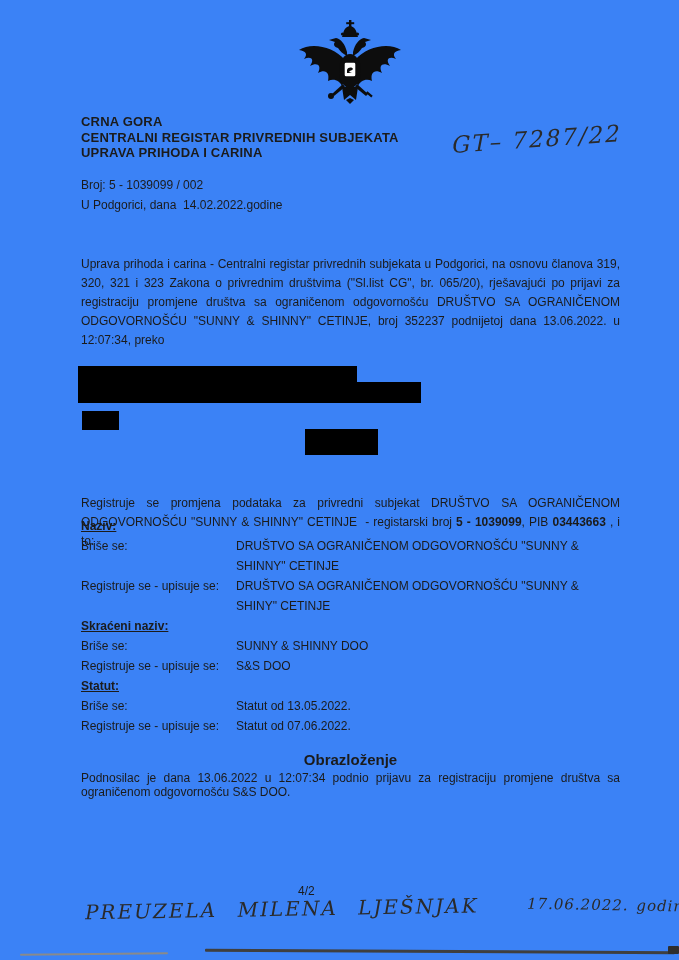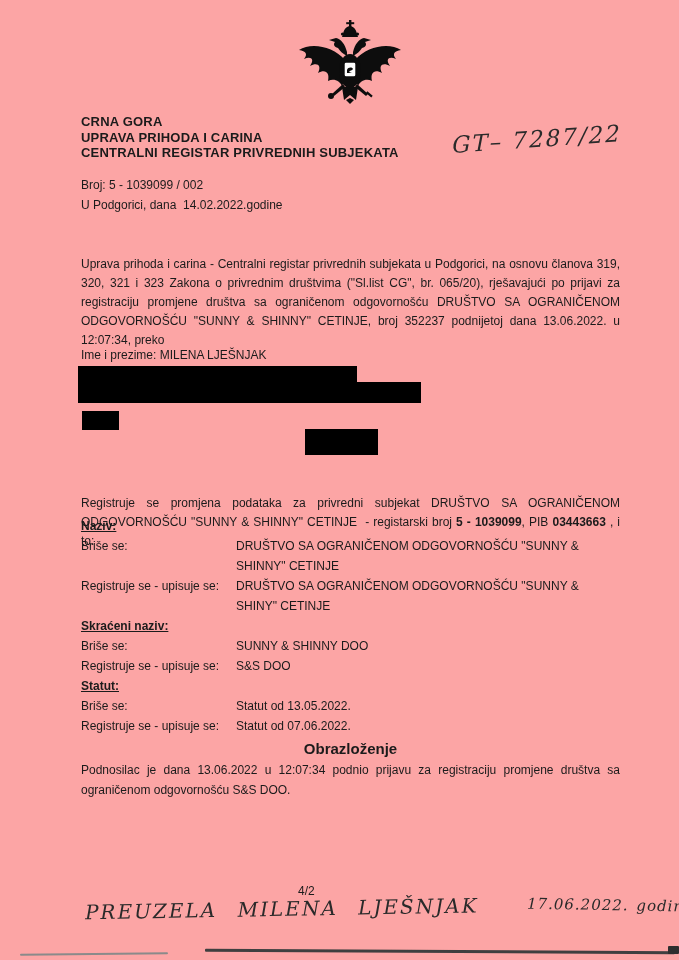--- a/index.html
+++ b/index.html
@@ -5,7 +5,7 @@
   html,body { margin:0; padding:0; background:#e8e8e8; }
   .page {
     position:relative; width:679px; height:960px; margin:0 auto;
-    background:#fca5a5; overflow:hidden;
+    background:#3b82f6; overflow:hidden;
     font-family:"Liberation Sans","DejaVu Sans",sans-serif;
     color:#1b1b1b; font-size:12px; line-height:19px;
   }

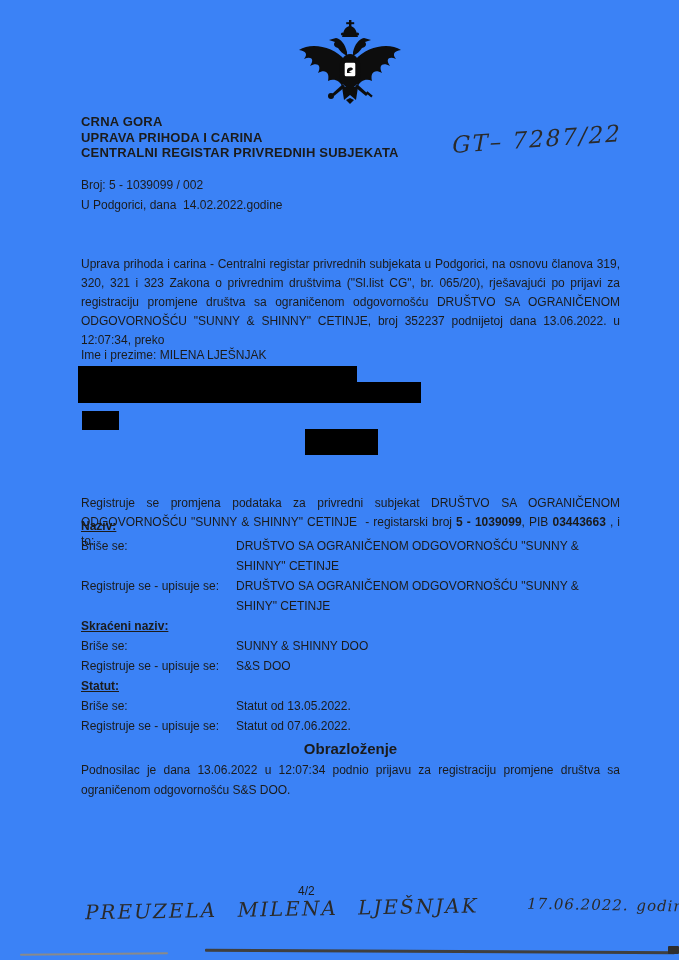--- a/index.html
+++ b/index.html
@@ -76,8 +76,8 @@
 
   <div class="abs org-header">
     <div>CRNA GORA</div>
+    <div>CENTRALNI REGISTAR PRIVREDNIH SUBJEKATA</div>
     <div>UPRAVA PRIHODA I CARINA</div>
-    <div>CENTRALNI REGISTAR PRIVREDNIH SUBJEKATA</div>
   </div>
 
   <div class="abs hw hw-ref">GT– 7287/22</div>

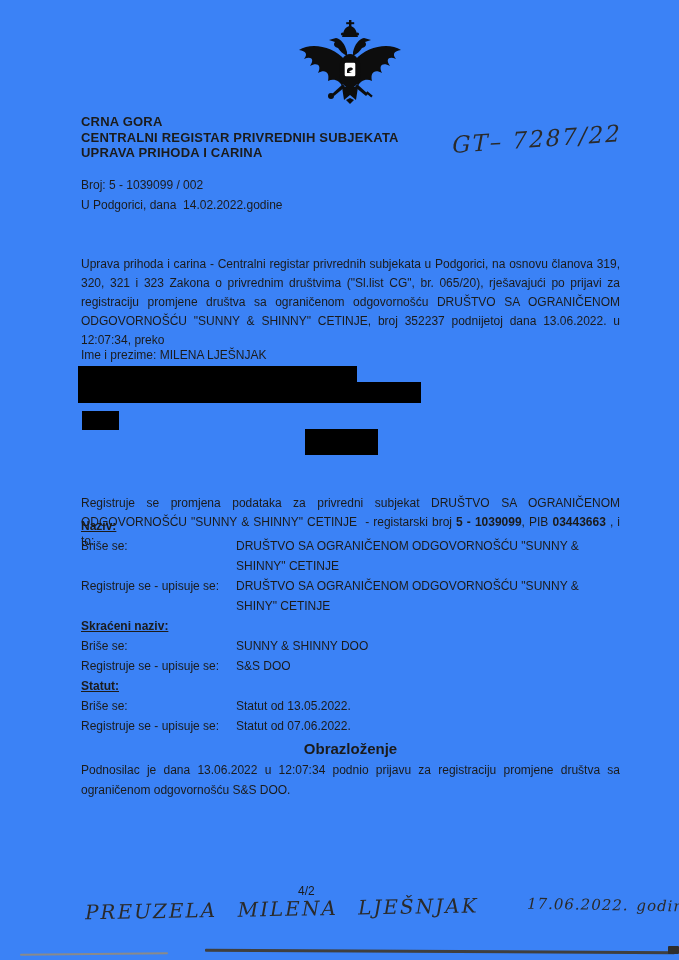--- a/index.html
+++ b/index.html
@@ -87,10 +87,6 @@
 
   <p class="abs para intro">Uprava prihoda i carina - Centralni registar privrednih subjekata u Podgorici, na osnovu članova 319, 320, 321 i 323 Zakona o privrednim društvima ("Sl.list CG", br. 065/20), rješavajući po prijavi za registraciju promjene društva sa ograničenom odgovornošću DRUŠTVO SA OGRANIČENOM ODGOVORNOŠĆU "SUNNY &amp; SHINNY" CETINJE, broj 352237 podnijetoj dana 13.06.2022. u 12:07:34, preko</p>
 
-  <div class="abs submitter">
-    <span>Ime i prezime:</span>
-    <span>MILENA LJEŠNJAK</span>
-  </div>
 
   <div class="redaction" style="left:78px; top:366px; width:279px; height:37px;"></div>
   <div class="redaction" style="left:355px; top:382px; width:66px; height:21px;"></div>

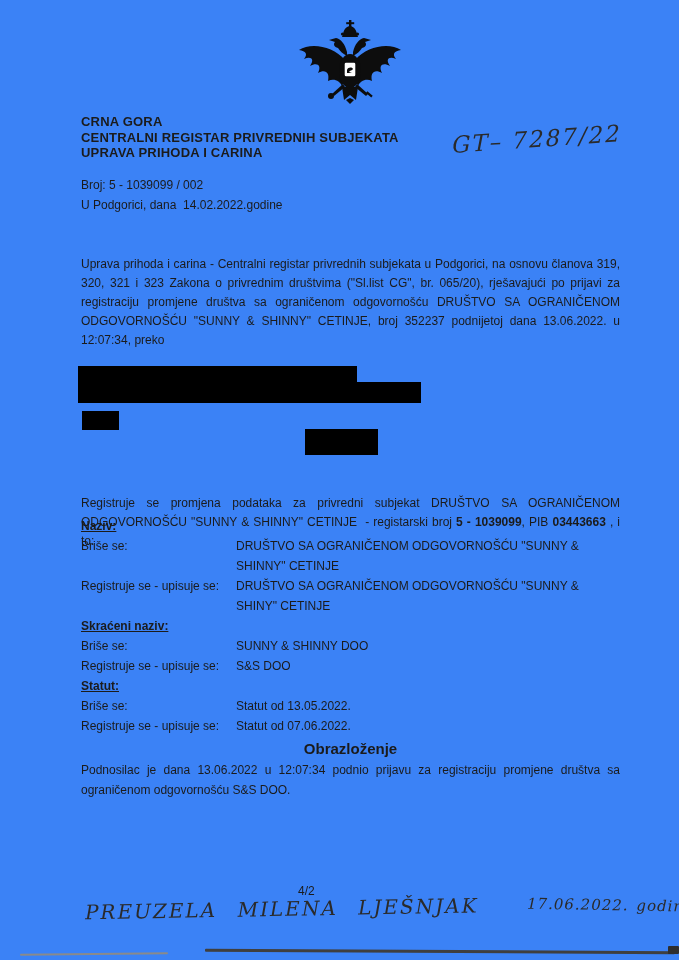--- a/index.html
+++ b/index.html
@@ -25,7 +25,7 @@
   .sec-heading { font-weight:bold; text-decoration:underline; line-height:20px; }
   .row { display:grid; grid-template-columns:155px 360px; line-height:20px; }
   .row .val { }
-  .center-heading { text-align:center; font-weight:bold; font-size:15px; line-height:22px; margin-top:2px; }
+  .center-heading { text-align:center; font-weight:bold; font-size:15px; line-height:22px; margin-top:13px; }
   .obr-body { text-align:justify; line-height:20px; margin:0; }
   .pagenum { left:298px; top:882px; }
   .hw-note { left:85px; top:898px; font-size:20px; letter-spacing:2px; word-spacing:12px; transform:rotate(-1deg); }

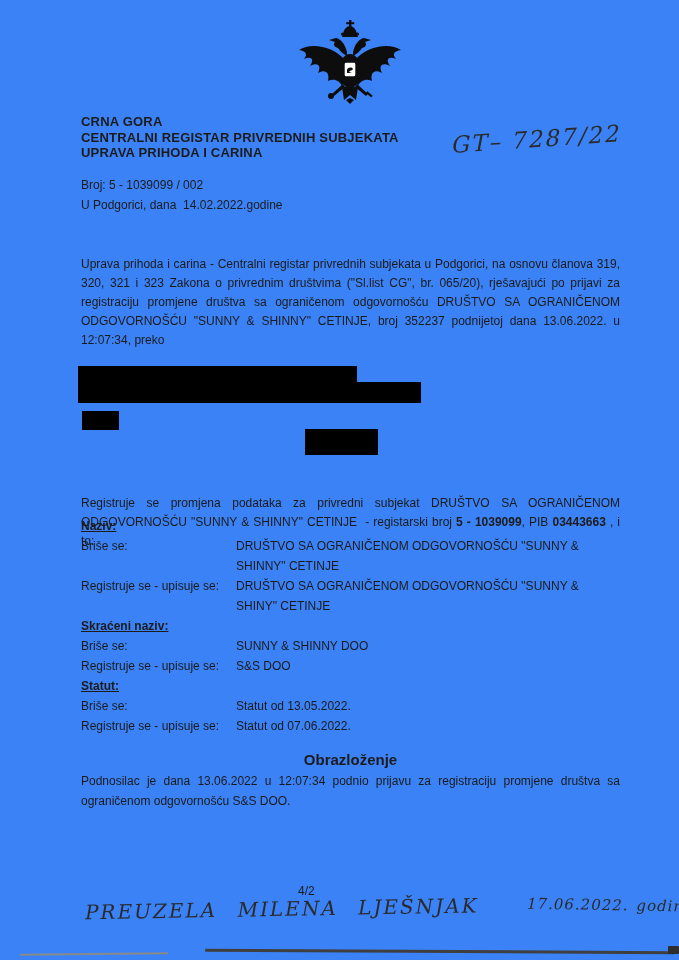--- a/index.html
+++ b/index.html
@@ -26,7 +26,7 @@
   .row { display:grid; grid-template-columns:155px 360px; line-height:20px; }
   .row .val { }
   .center-heading { text-align:center; font-weight:bold; font-size:15px; line-height:22px; margin-top:13px; }
-  .obr-body { text-align:justify; line-height:20px; margin:0; }
+  .obr-body { text-align:justify; line-height:14px; margin:0; }
   .pagenum { left:298px; top:882px; }
   .hw-note { left:85px; top:898px; font-size:20px; letter-spacing:2px; word-spacing:12px; transform:rotate(-1deg); }
   .hw-date { font-size:15px; letter-spacing:1px; word-spacing:2px; display:inline-block; transform:rotate(2deg); margin-left:28px; }

